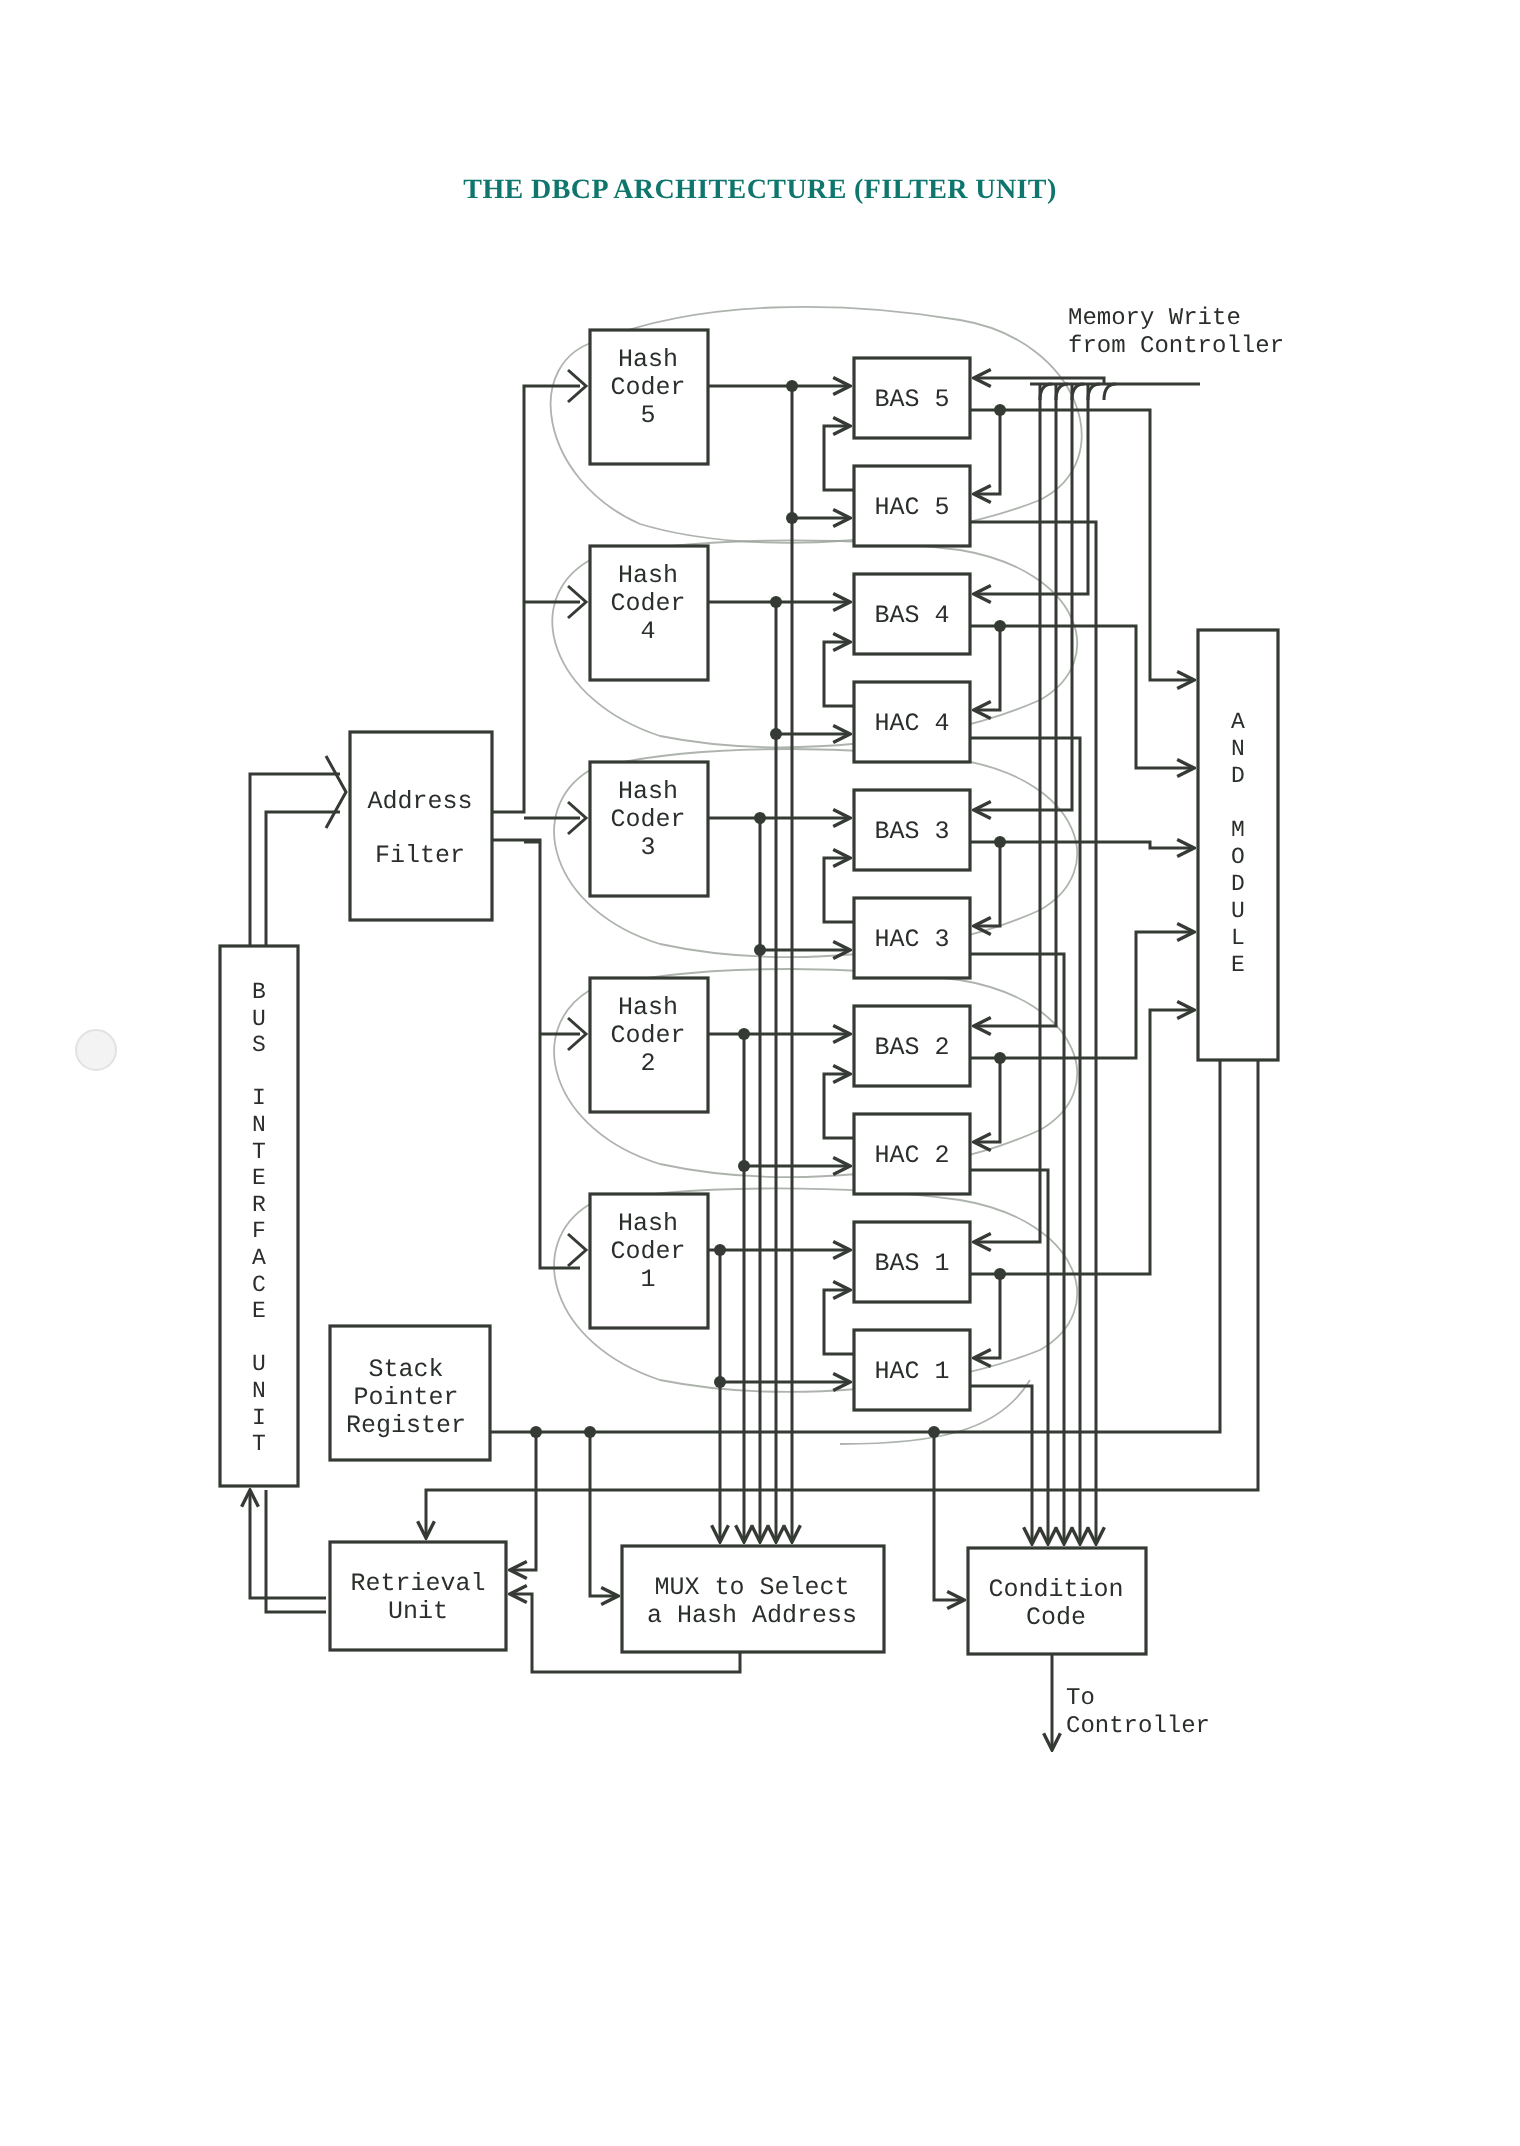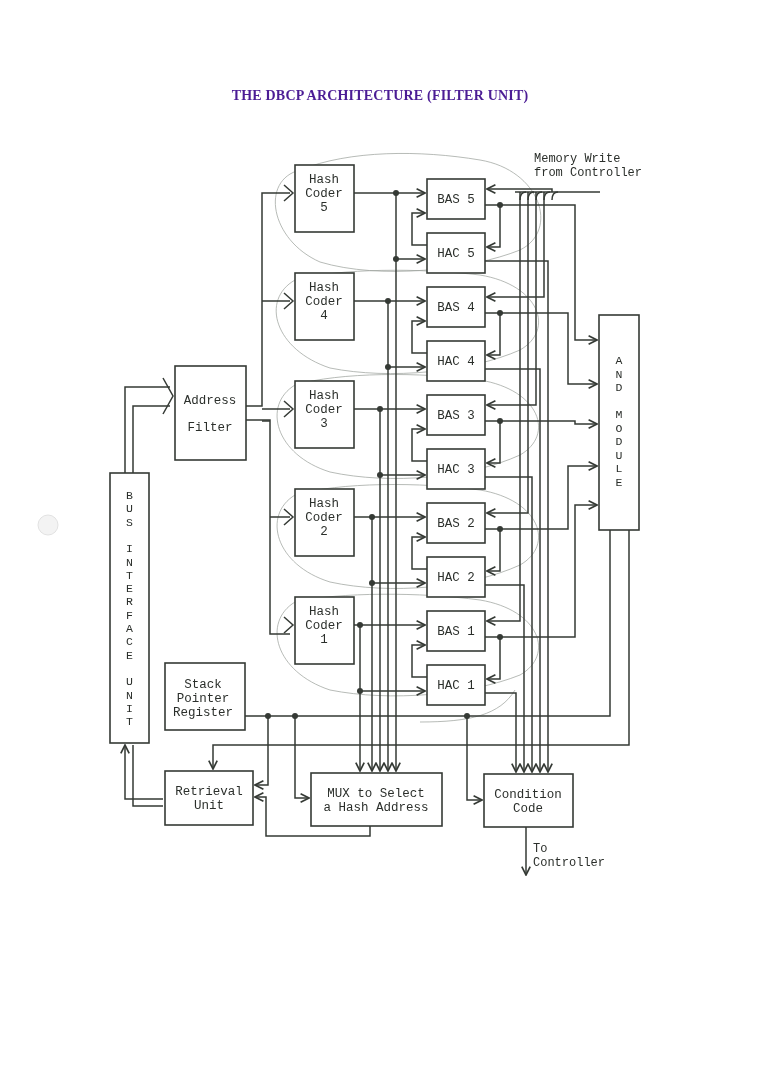--- a/index.html
+++ b/index.html
@@ -4,7 +4,7 @@
 <style>
   html,body{margin:0;padding:0;background:#ffffff;}
   body{width:760px;height:1073px;position:relative;overflow:hidden;font-family:"Liberation Mono",monospace;color:#2b2f2b;}
-  #title{position:absolute;left:0;top:88px;width:760px;text-align:center;font-family:"Liberation Serif",serif;font-weight:bold;font-size:14px;letter-spacing:0.2px;color:#4c1d95;}
+  #title{position:absolute;left:0;top:88px;width:760px;text-align:center;font-family:"Liberation Serif",serif;font-weight:bold;font-size:14px;letter-spacing:0.2px;color:#0f766e;}
   svg{position:absolute;left:0;top:0;}
   .blk{fill:#fff;stroke:#353a35;stroke-width:1.6;}
   .w{fill:none;stroke:#353a35;stroke-width:1.5;}

